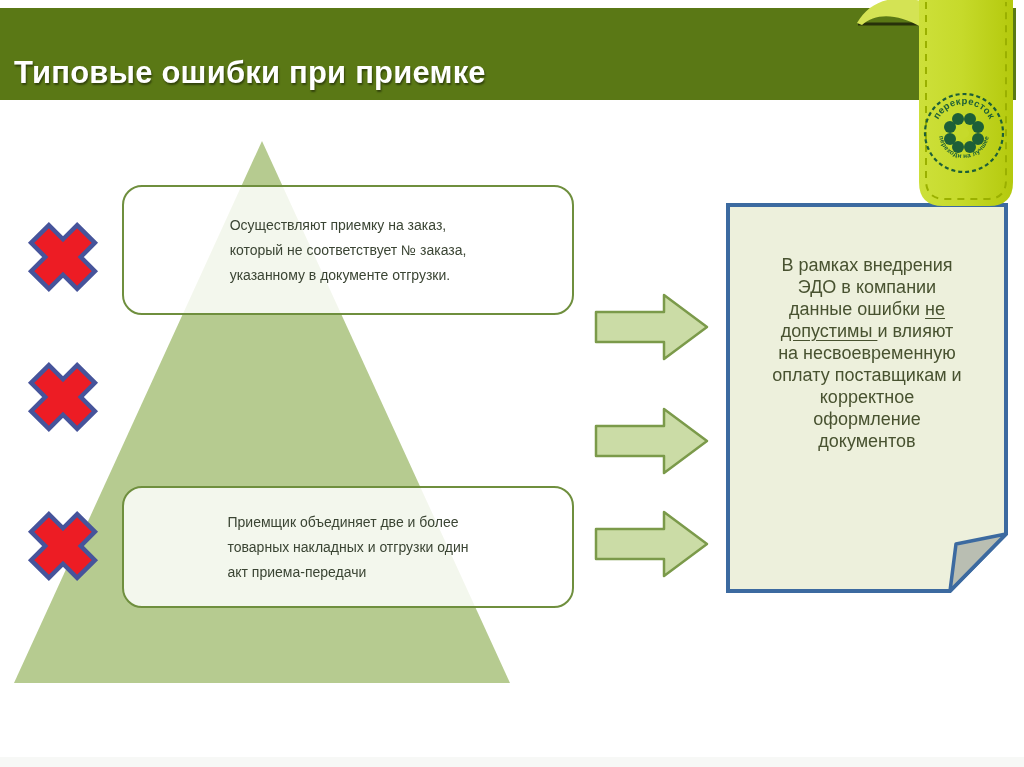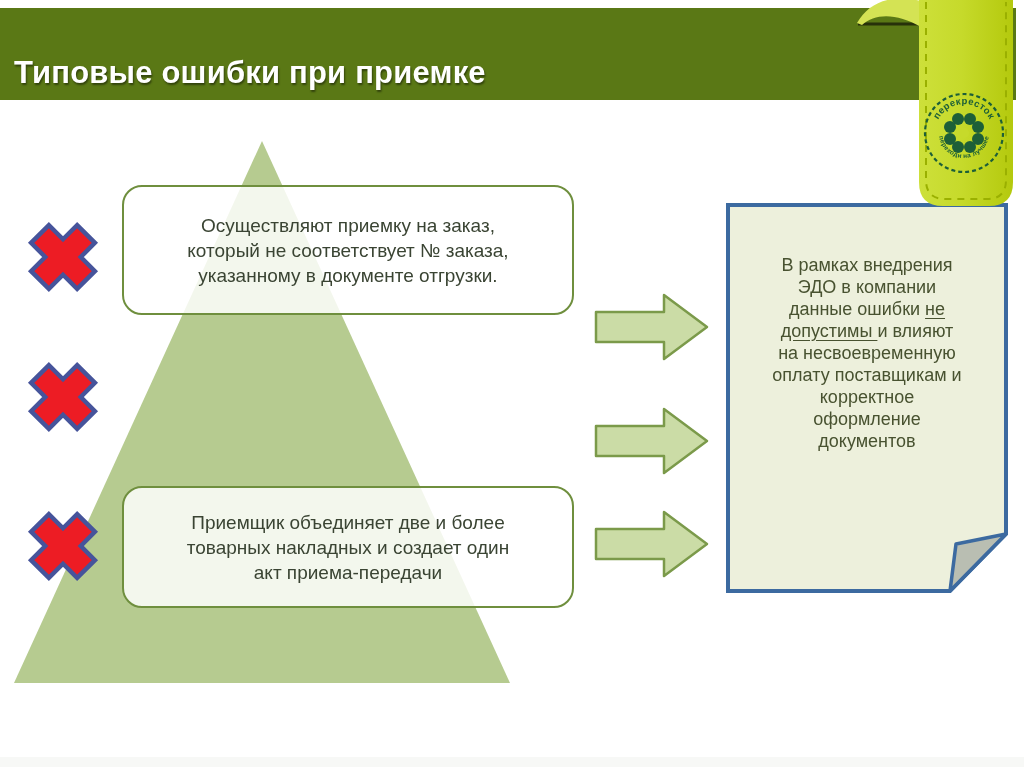--- a/index.html
+++ b/index.html
@@ -17,7 +17,7 @@
   .err-box{position:absolute;left:122px;width:452px;background:rgba(255,255,255,.84);
            border:2px solid #6f8f3e;border-radius:20px;display:flex;align-items:center;justify-content:center;
            box-sizing:border-box;padding:6px 14px;}
-  .err-box .box-text{white-space:pre-line;text-align:center;color:#3a4433;font-size:19px;line-height:25px;}
+  .err-box .box-text{white-space:pre-line;text-align:left;color:#3a4433;font-size:14px;line-height:25px;}
   .box-1{top:185px;height:130px;}
   .box-2{top:333px;height:130px;}
   .box-3{top:486px;height:122px;}

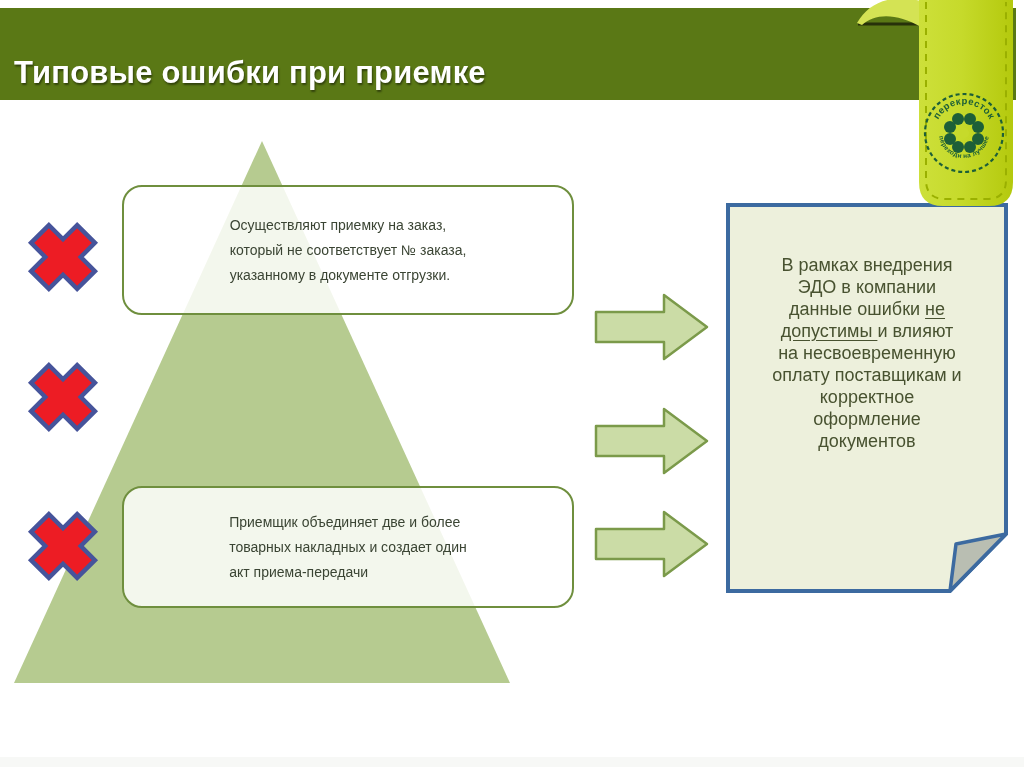--- a/index.html
+++ b/index.html
@@ -53,7 +53,7 @@
   </div>
   <div class="err-box box-3">
     <span class="box-text">Приемщик объединяет две и более
-товарных накладных и создает один
+товарных накладных и отгрузки один
 акт приема-передачи</span>
   </div>
 

